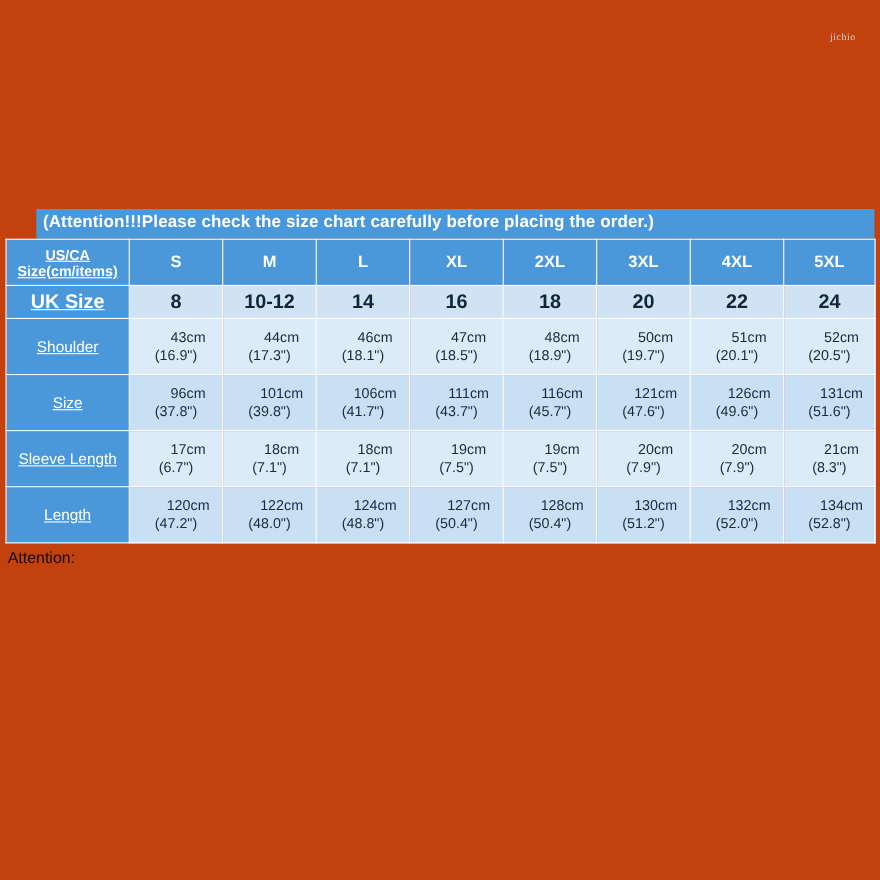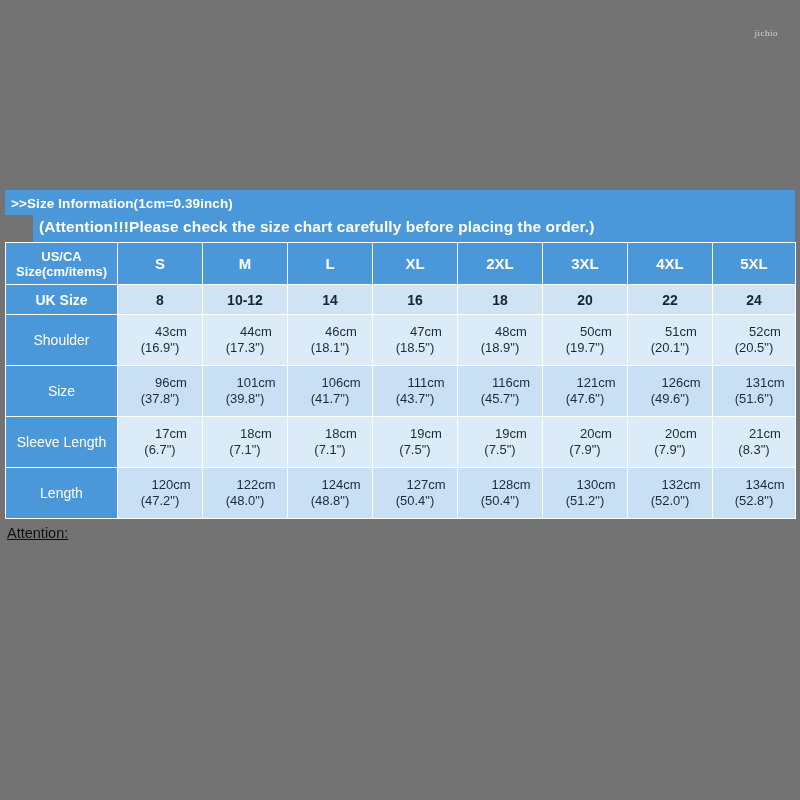--- a/index.html
+++ b/index.html
@@ -15,7 +15,7 @@
     width: 800px;
     height: 800px;
     overflow: hidden;
-    background: #737373;
+    background: #c2410c;
   }
   #watermark {
     position: absolute;

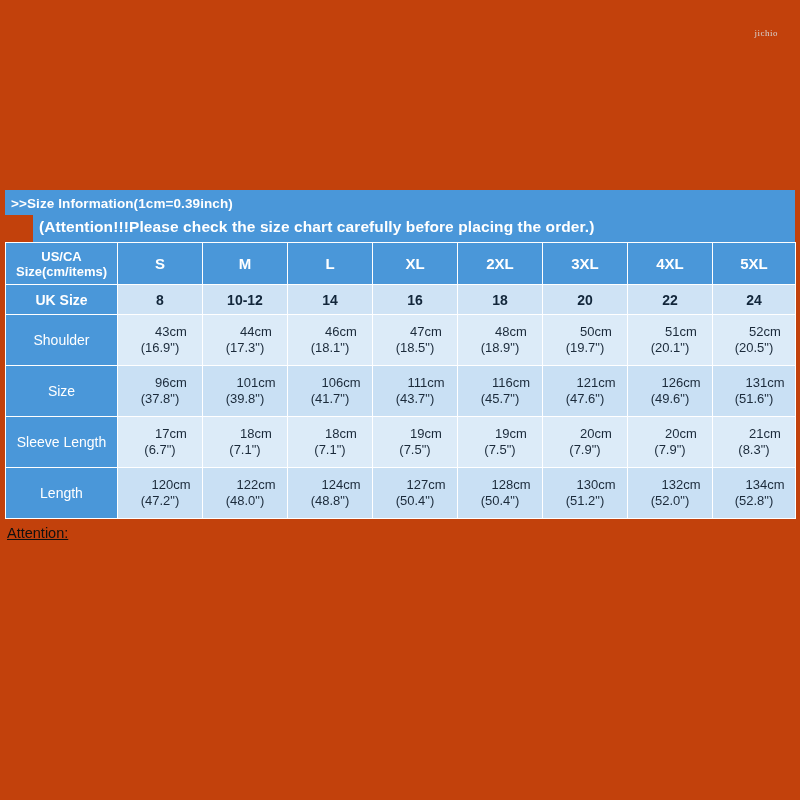--- a/index.html
+++ b/index.html
@@ -134,7 +134,6 @@
 
   <div id="chart">
 
-    <div class="hdr-line first">&gt;&gt;Size Information(1cm=0.39inch)</div>
     <div class="hdr-line second">(Attention!!!Please check the size chart carefully before placing the order.)</div>
 
     <table class="size-table">

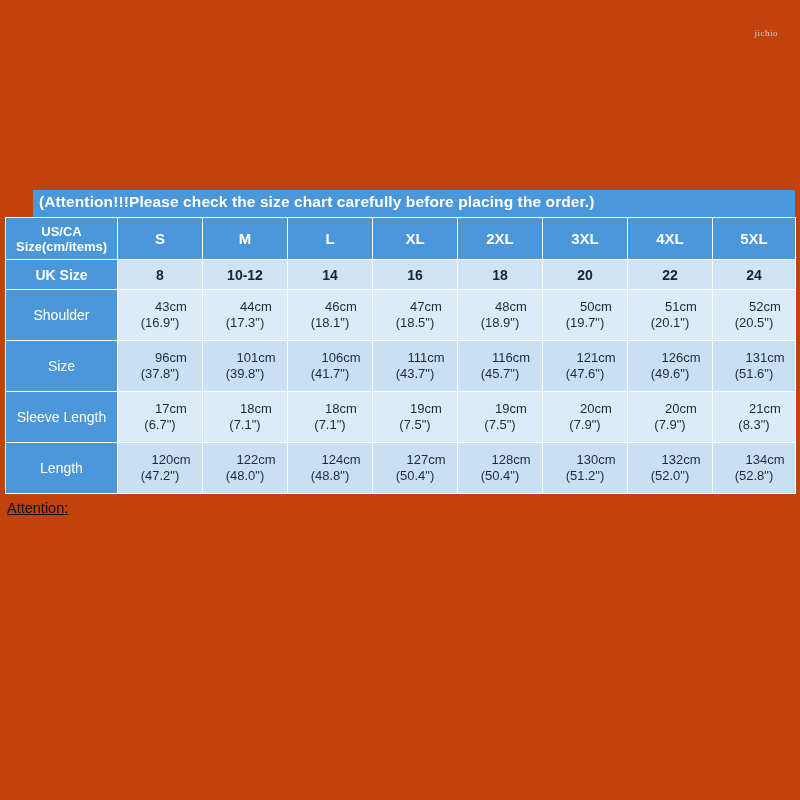--- a/index.html
+++ b/index.html
@@ -70,6 +70,7 @@
     color: #ffffff;
     font-weight: bold;
     font-size: 13.5px;
+    text-decoration: underline;
   }
   tr.head-row td {
     background: #4a97d9;

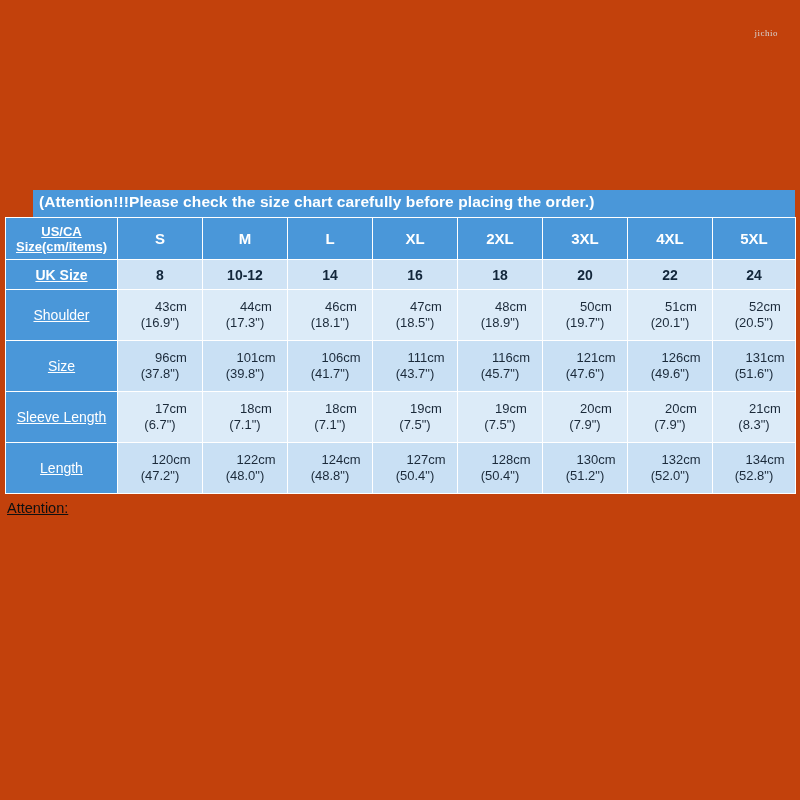--- a/index.html
+++ b/index.html
@@ -89,7 +89,7 @@
     background: #cfe3f5;
     font-weight: bold;
     height: 25px;
-    font-size: 14px;
+    font-size: 18px;
     color: #12263a;
   }
   tr.uk-row td.rowlabel, tr.au-row td.rowlabel {

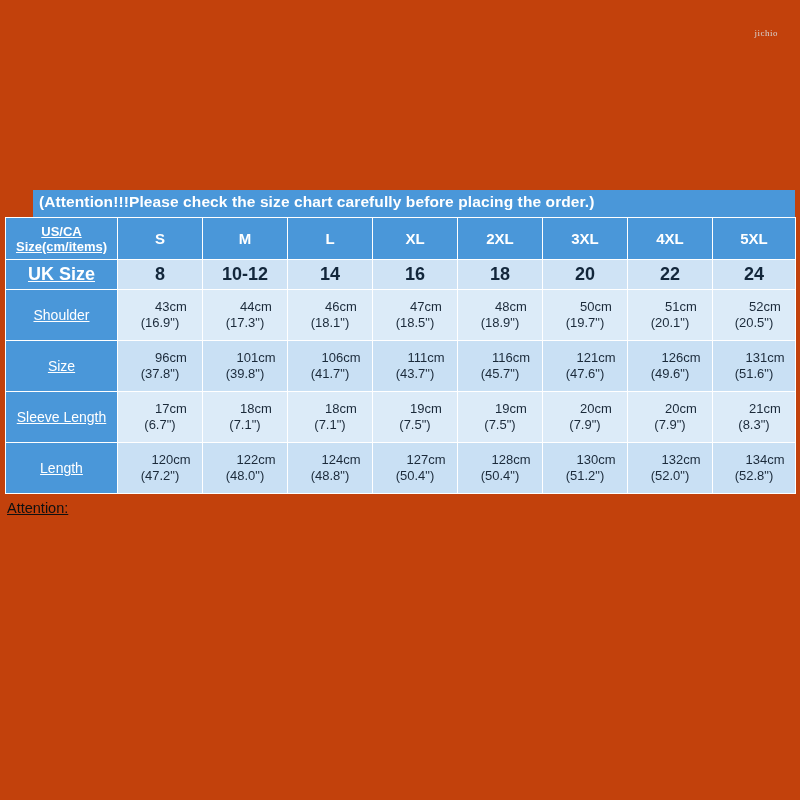--- a/index.html
+++ b/index.html
@@ -122,7 +122,6 @@
     line-height: 21px;
     padding: 2px 2px 0 2px;
     font-family: "Liberation Sans", sans-serif;
-    text-decoration: underline;
   }
   #attention .line { white-space: pre-wrap; }
 </style>

